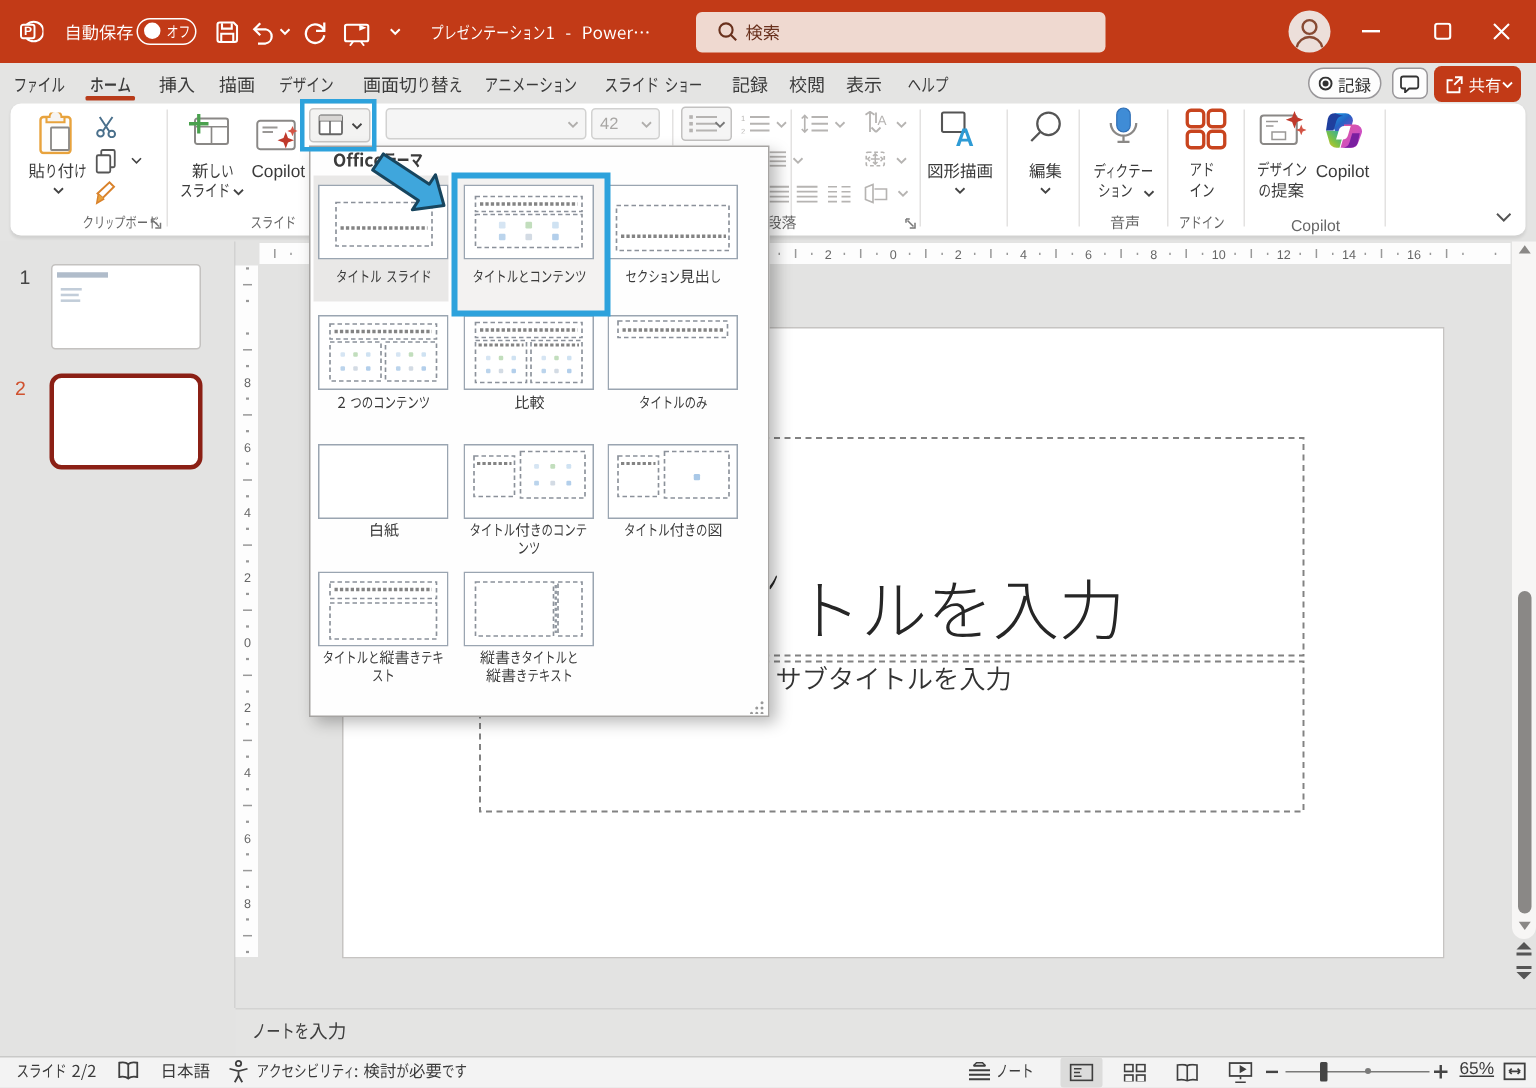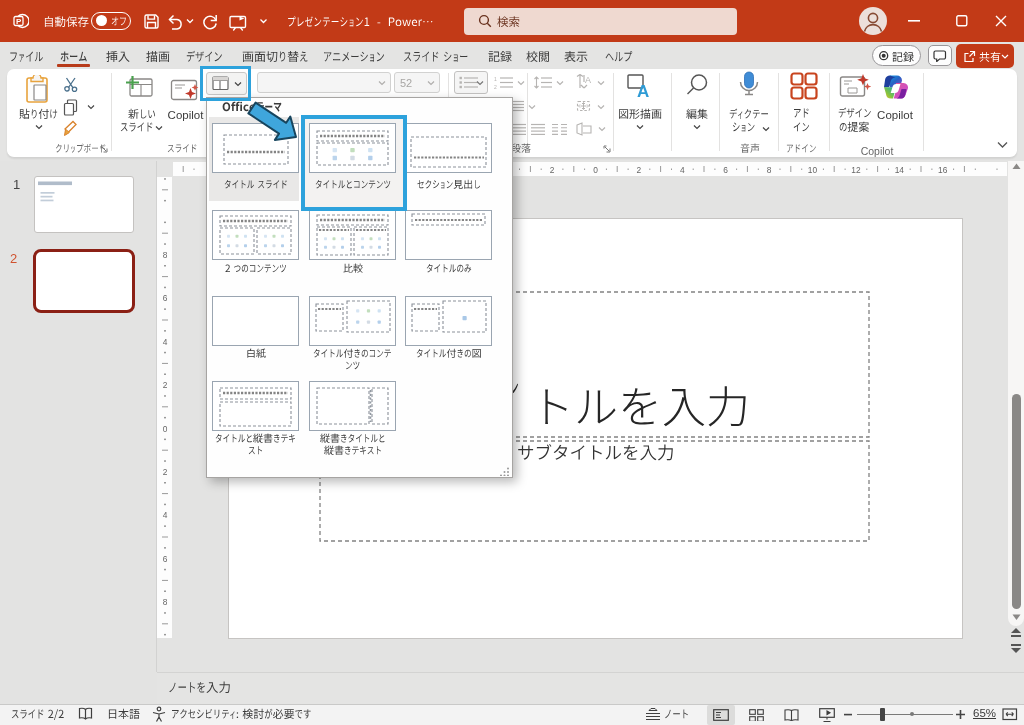--- a/index.html
+++ b/index.html
@@ -210,7 +210,7 @@
       <path d="M1 1.5 L4 4.5 L7 1.5" fill="none" stroke="#b0aeac" stroke-width="1.2"></path>
     </svg>
     <div style="position:absolute;left:394px;top:72px;width:46px;height:21px;background:#f5f5f5;border:1px solid #d2d2d1;border-radius:3px"></div>
-    <div style="position:absolute;left:400px;top:77px;font:400 11px 'Liberation Sans',sans-serif;color:#a8a6a4;white-space:nowrap;letter-spacing:0px;">52</div>
+    <div style="position:absolute;left:400px;top:77px;font:400 11px 'Liberation Sans',sans-serif;color:#a8a6a4;white-space:nowrap;letter-spacing:0px;">42</div>
     <svg style="position:absolute;left:427px;top:80px;" width="8" height="6" viewBox="0 0 8 6">
       <path d="M1 1.5 L4 4.5 L7 1.5" fill="none" stroke="#b0aeac" stroke-width="1.2"></path>
     </svg>

